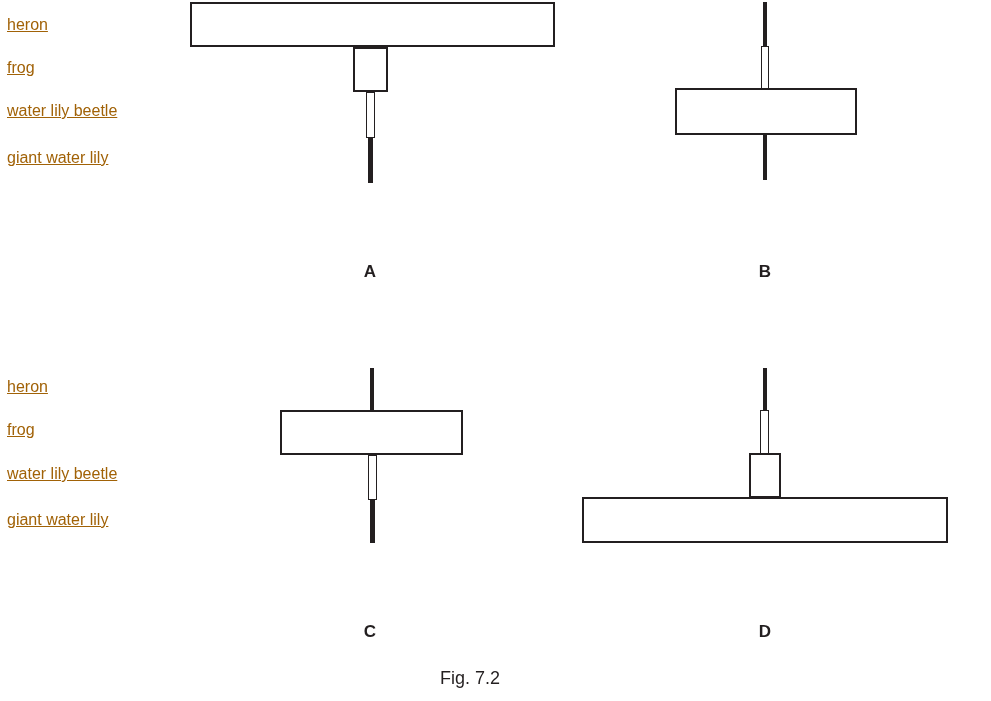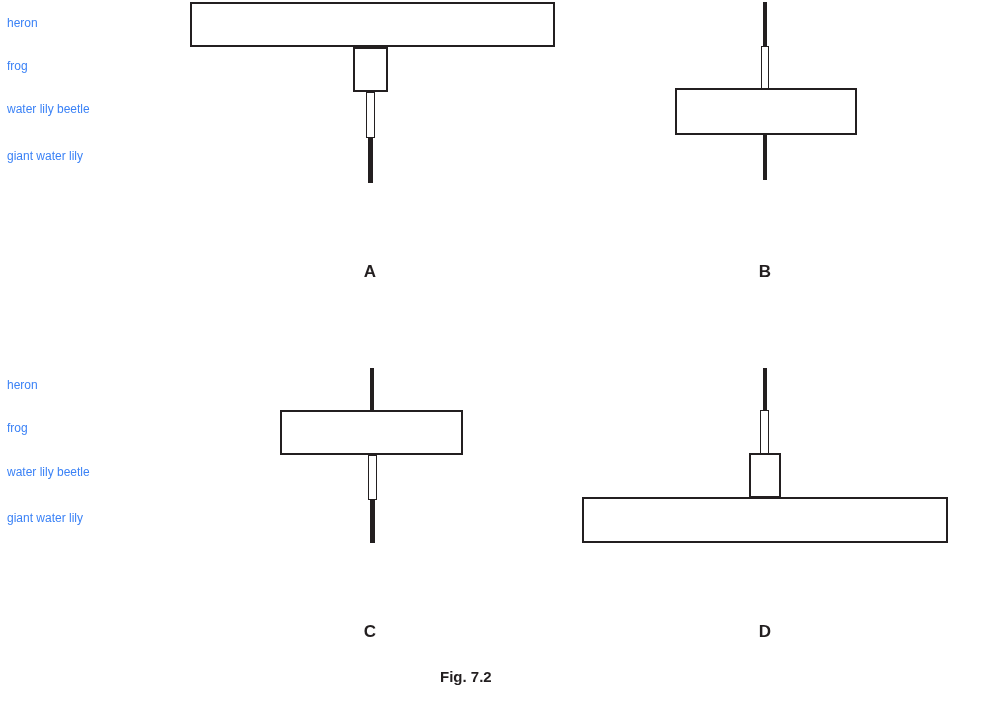--- a/index.html
+++ b/index.html
@@ -25,10 +25,11 @@
   .label-col {
     position: absolute;
     left: 7px;
-    font-size: 12px;
+    font-size: 16px;
     line-height: 1;
-    color: #3b82f6;
+    color: #a16207;
     white-space: nowrap;
+    text-decoration: underline;
   }
   .pyramid-letter {
     position: absolute;

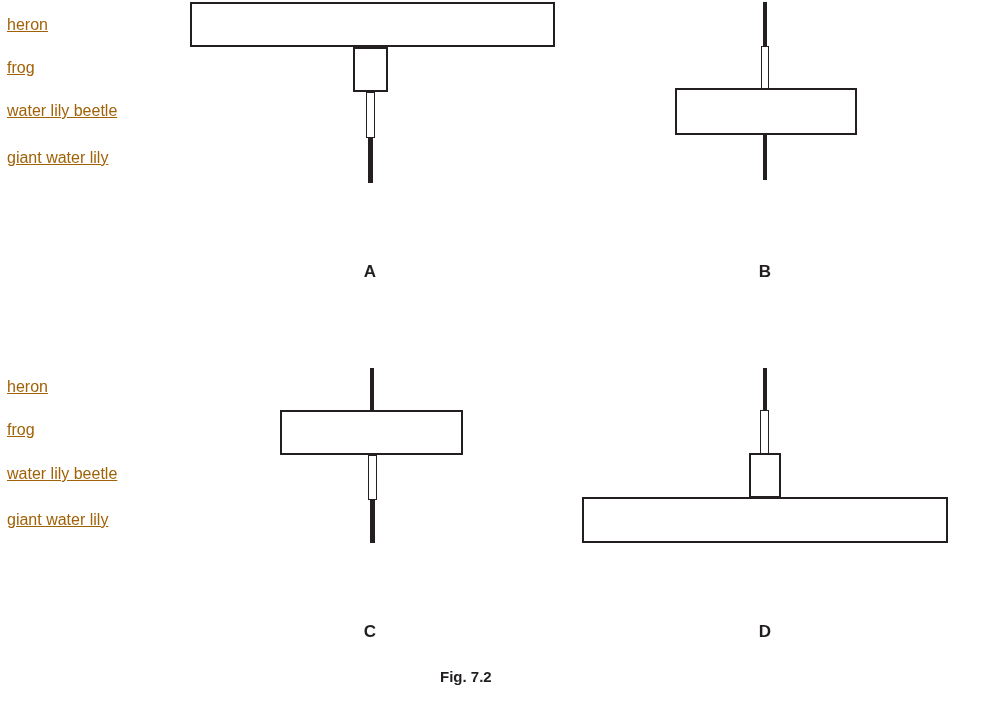--- a/index.html
+++ b/index.html
@@ -41,8 +41,8 @@
   }
   .fig-caption {
     position: absolute;
-    font-size: 15px;
-    font-weight: bold;
+    font-size: 18px;
+    font-weight: normal;
     color: #231f20;
     white-space: nowrap;
   }

